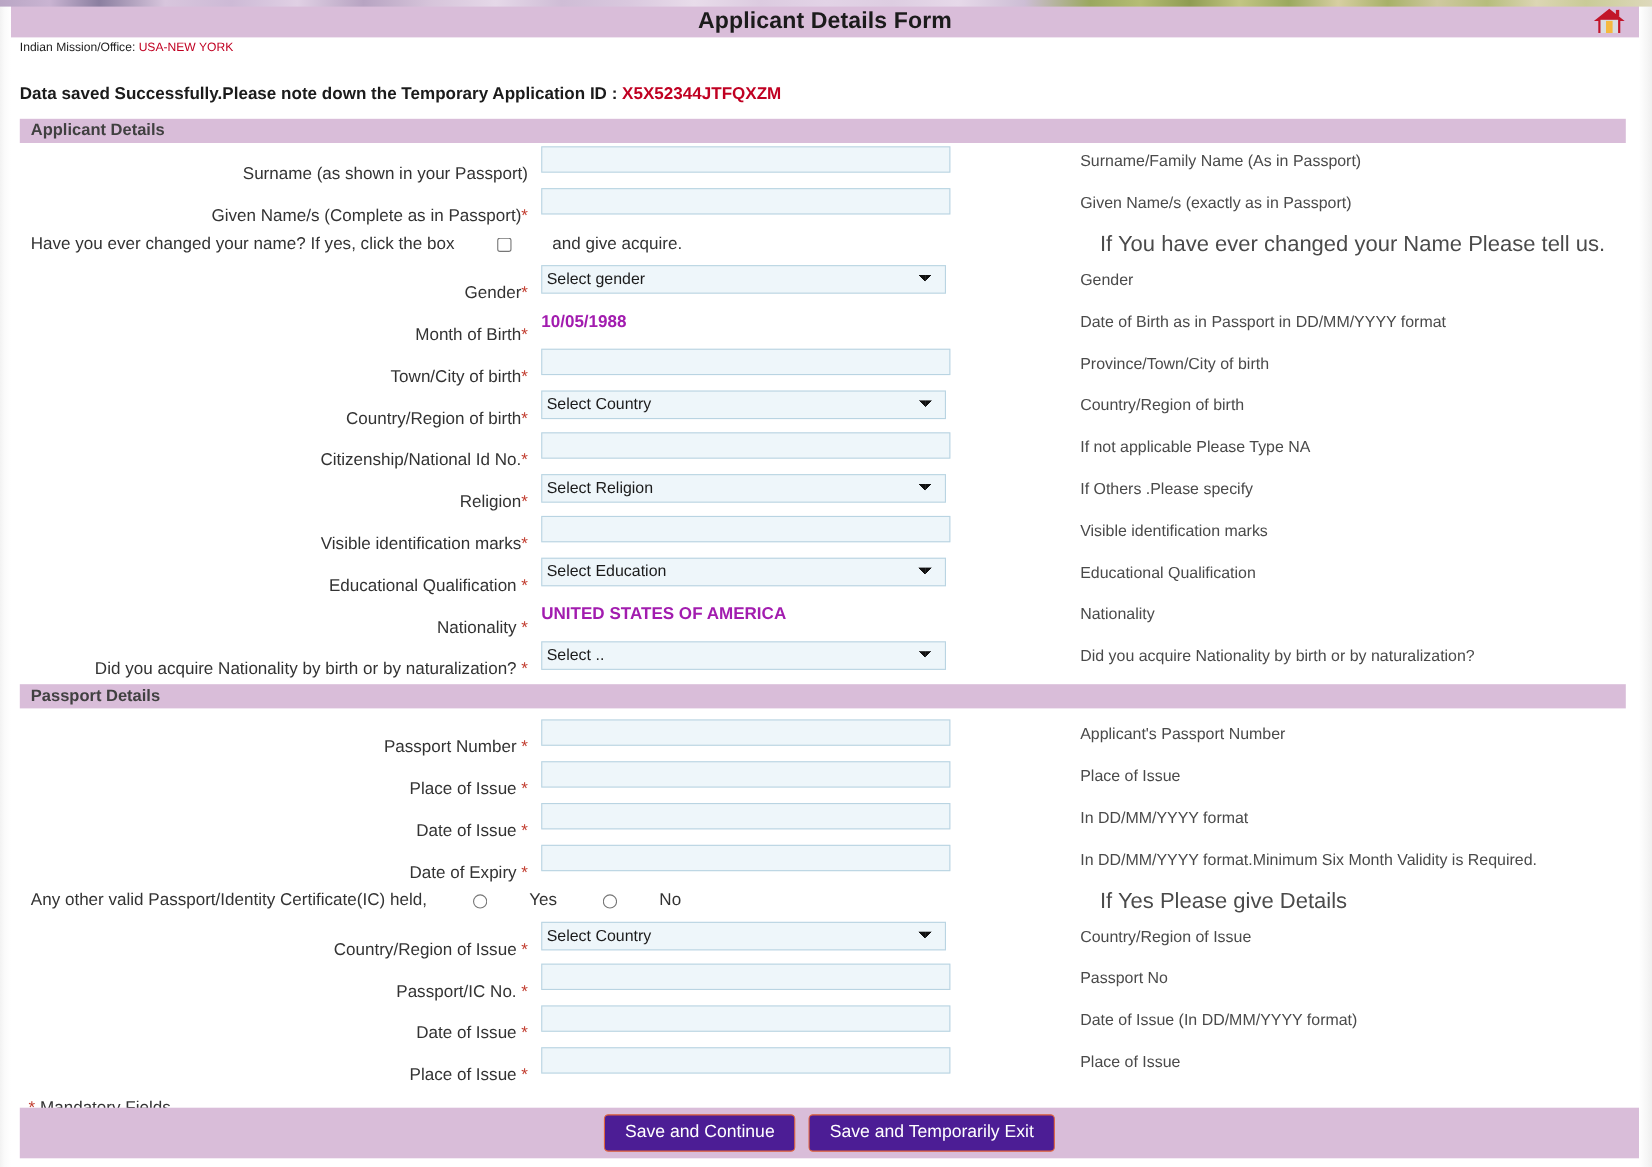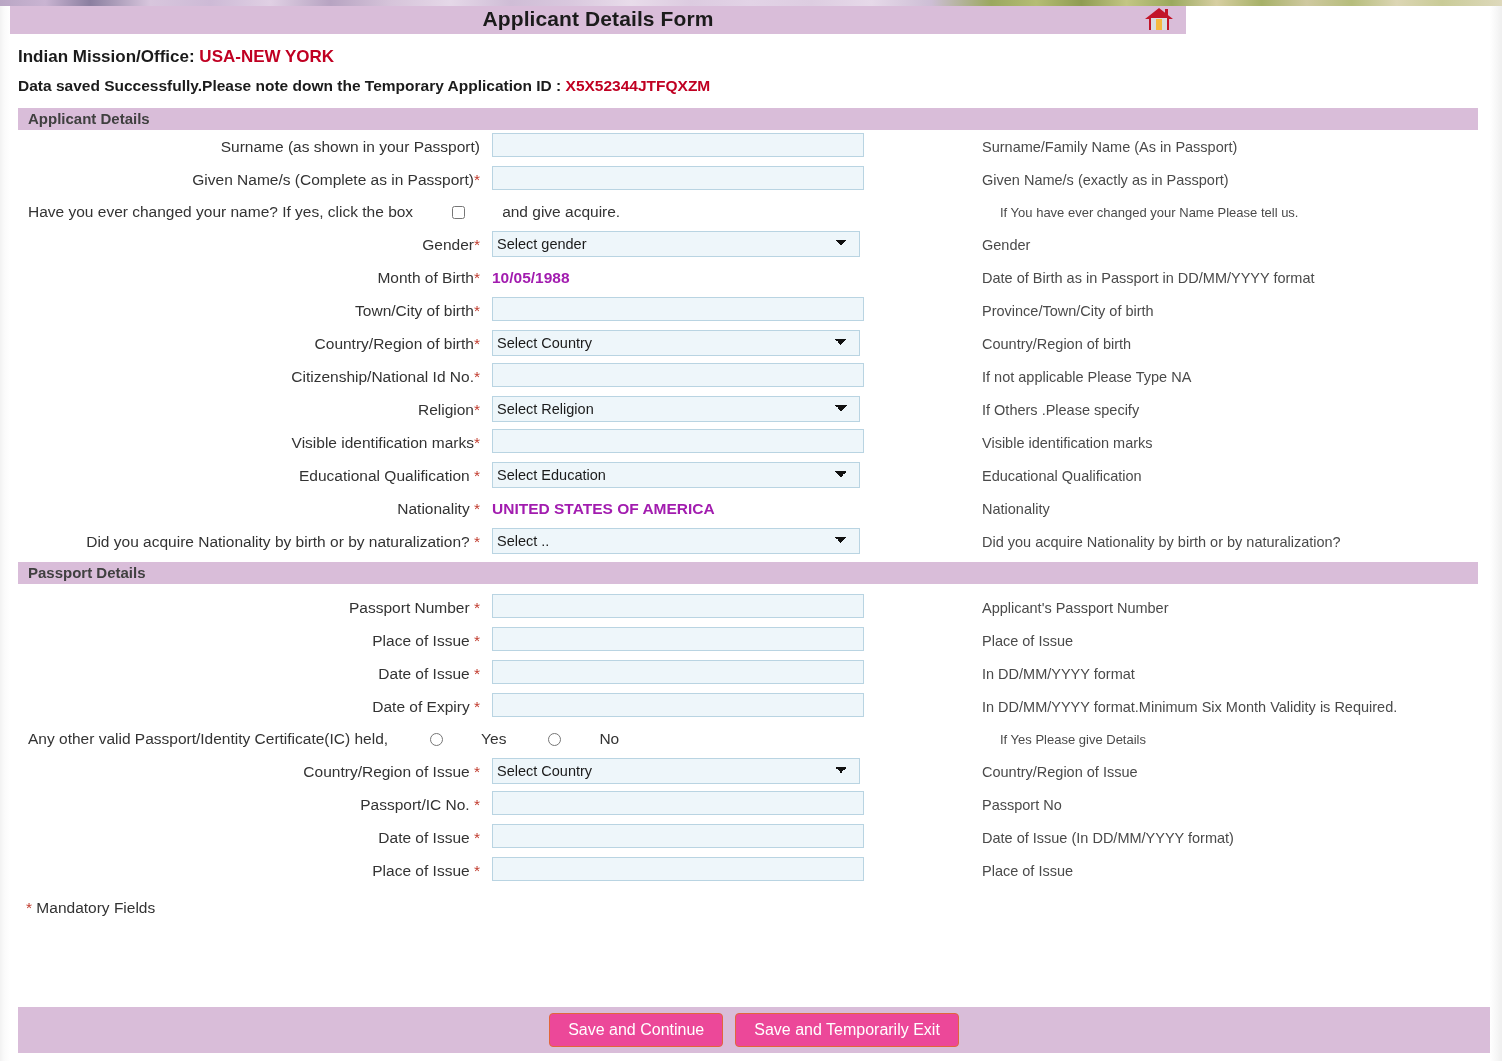--- a/index.html
+++ b/index.html
@@ -67,7 +67,7 @@
     position: absolute;
     top: 4px;
     left: 10px;
-    width: 1176px;
+    width: 1480px;
     height: 30px;
     background: #d9bdd9;
     display: flex;

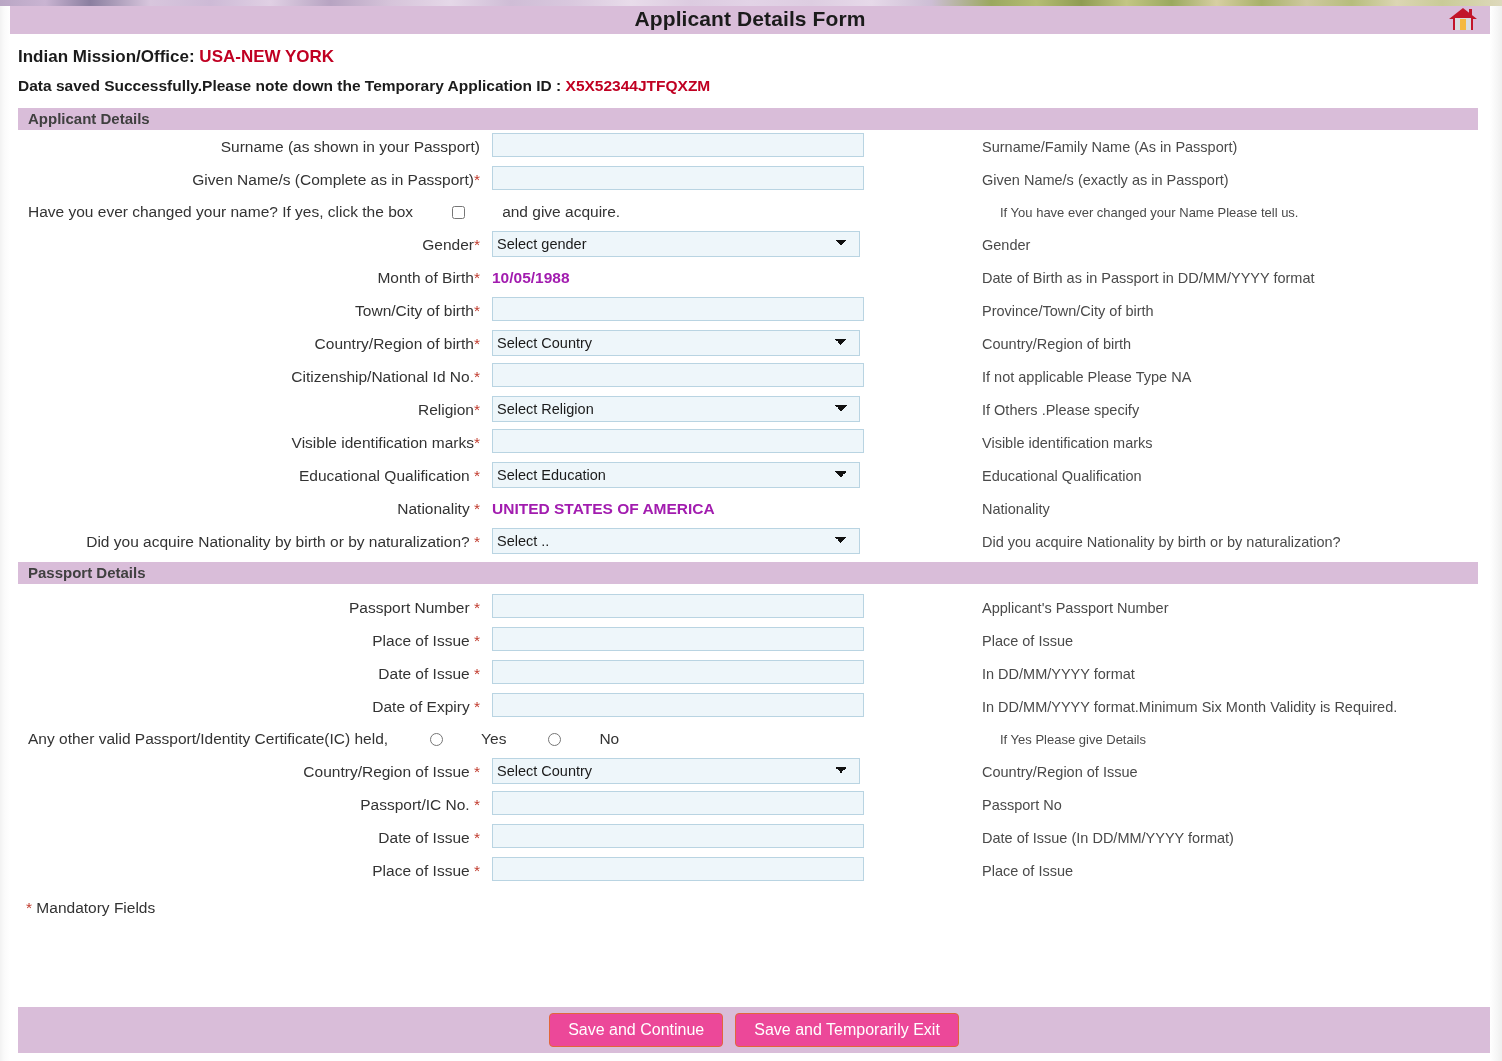--- a/index.html
+++ b/index.html
@@ -94,11 +94,10 @@
     position: absolute;
     top: 37px;
     left: 18px;
-    font-size: 17px;
-    font-weight: bold;
+    font-size: 11px;
+    font-weight: normal;
     color: #1b1b1b;
     white-space: nowrap;
-    margin-top: 10px;
   }
   .mission-line .val { color: #c00022; }
 

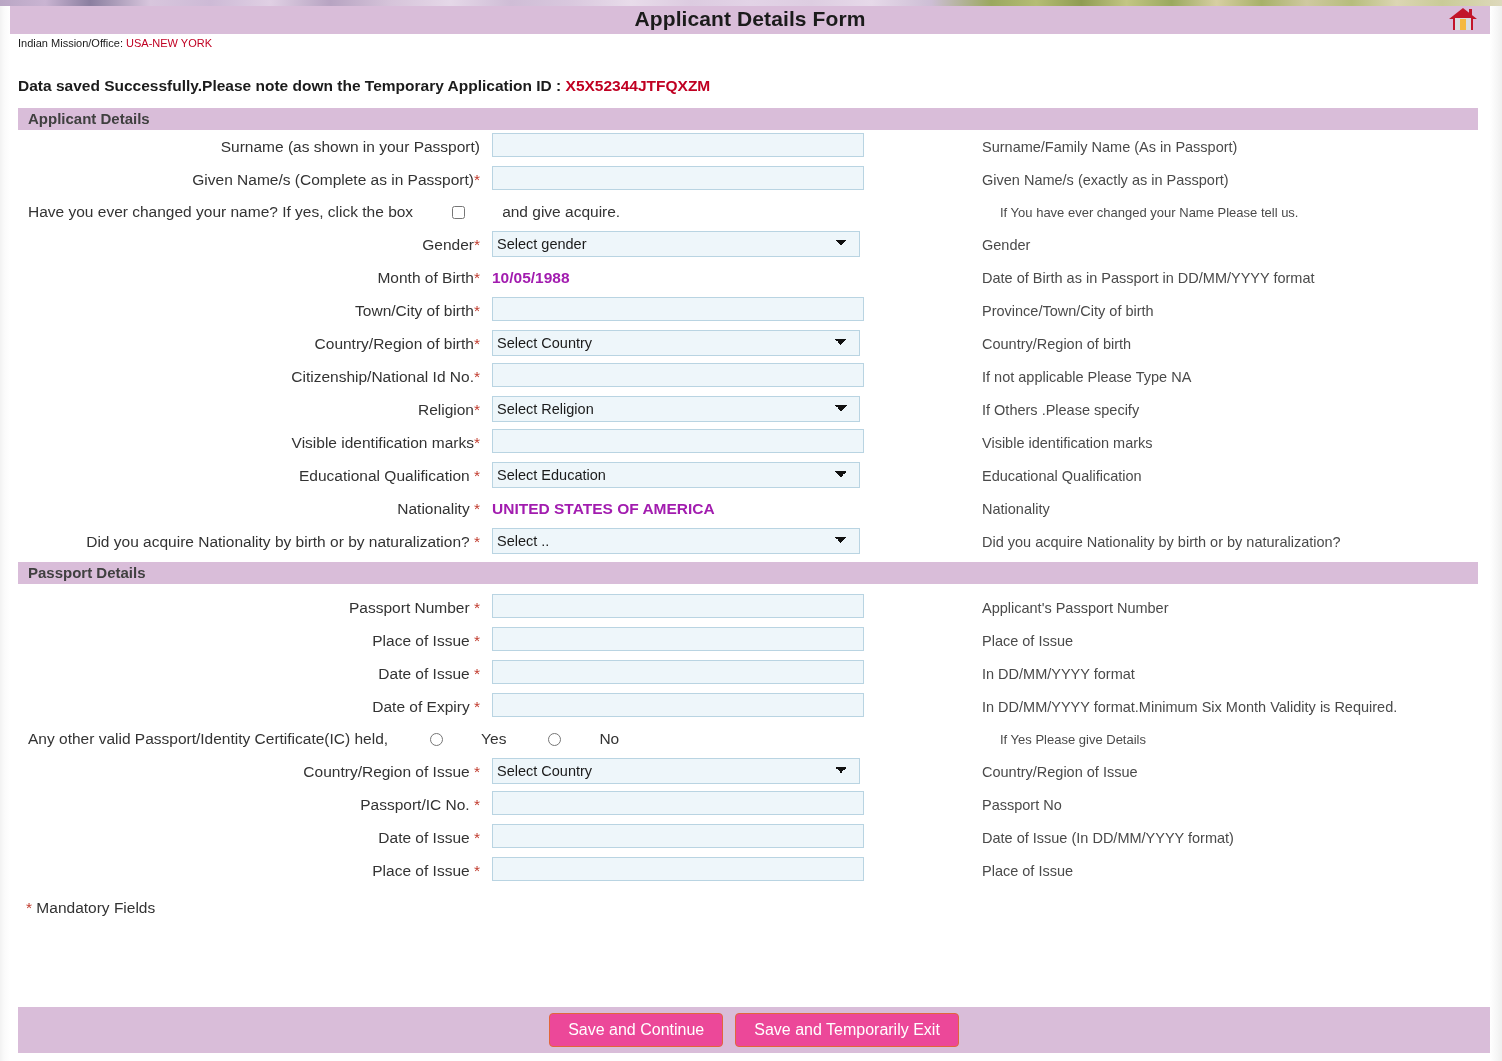--- a/index.html
+++ b/index.html
@@ -147,7 +147,7 @@
     font-size: 15.5px;
     color: #333333;
     line-height: 19px;
-    padding-top: 7px;
+    padding-top: 19px;
   }
   .col-field {
     width: 490px;

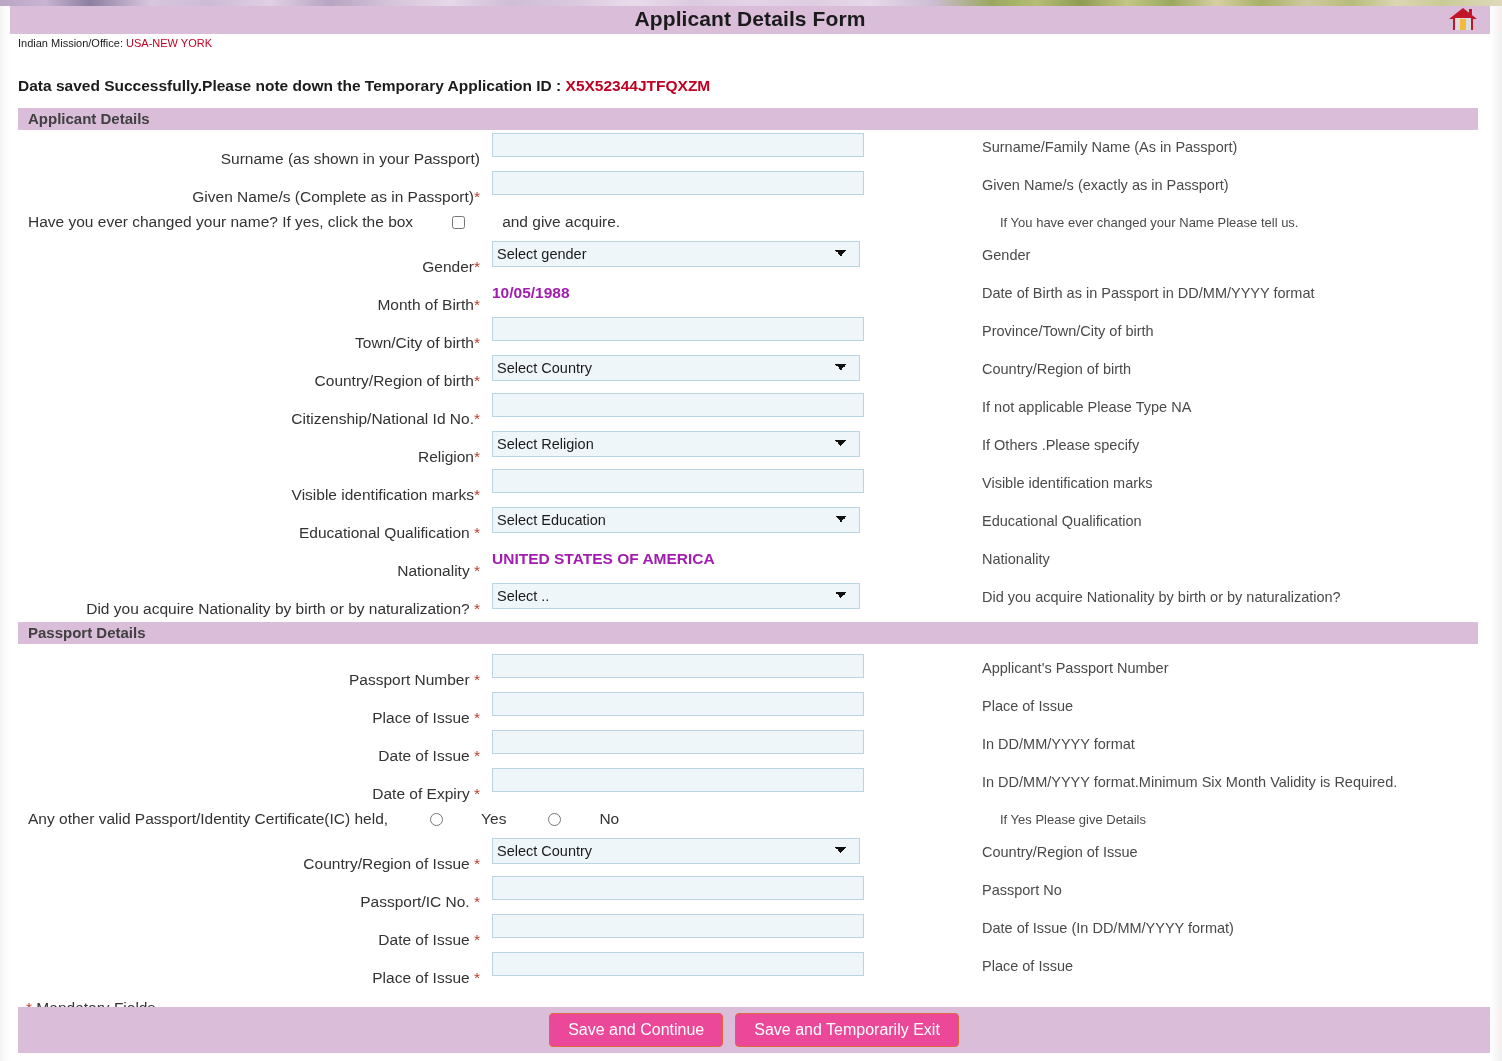--- a/index.html
+++ b/index.html
@@ -231,7 +231,7 @@
   .free-help {
     position: absolute;
     left: 1000px;
-    font-size: 13px;
+    font-size: 20px;
     color: #4a4a4a;
   }
   .rel { position: relative; width: 100%; }

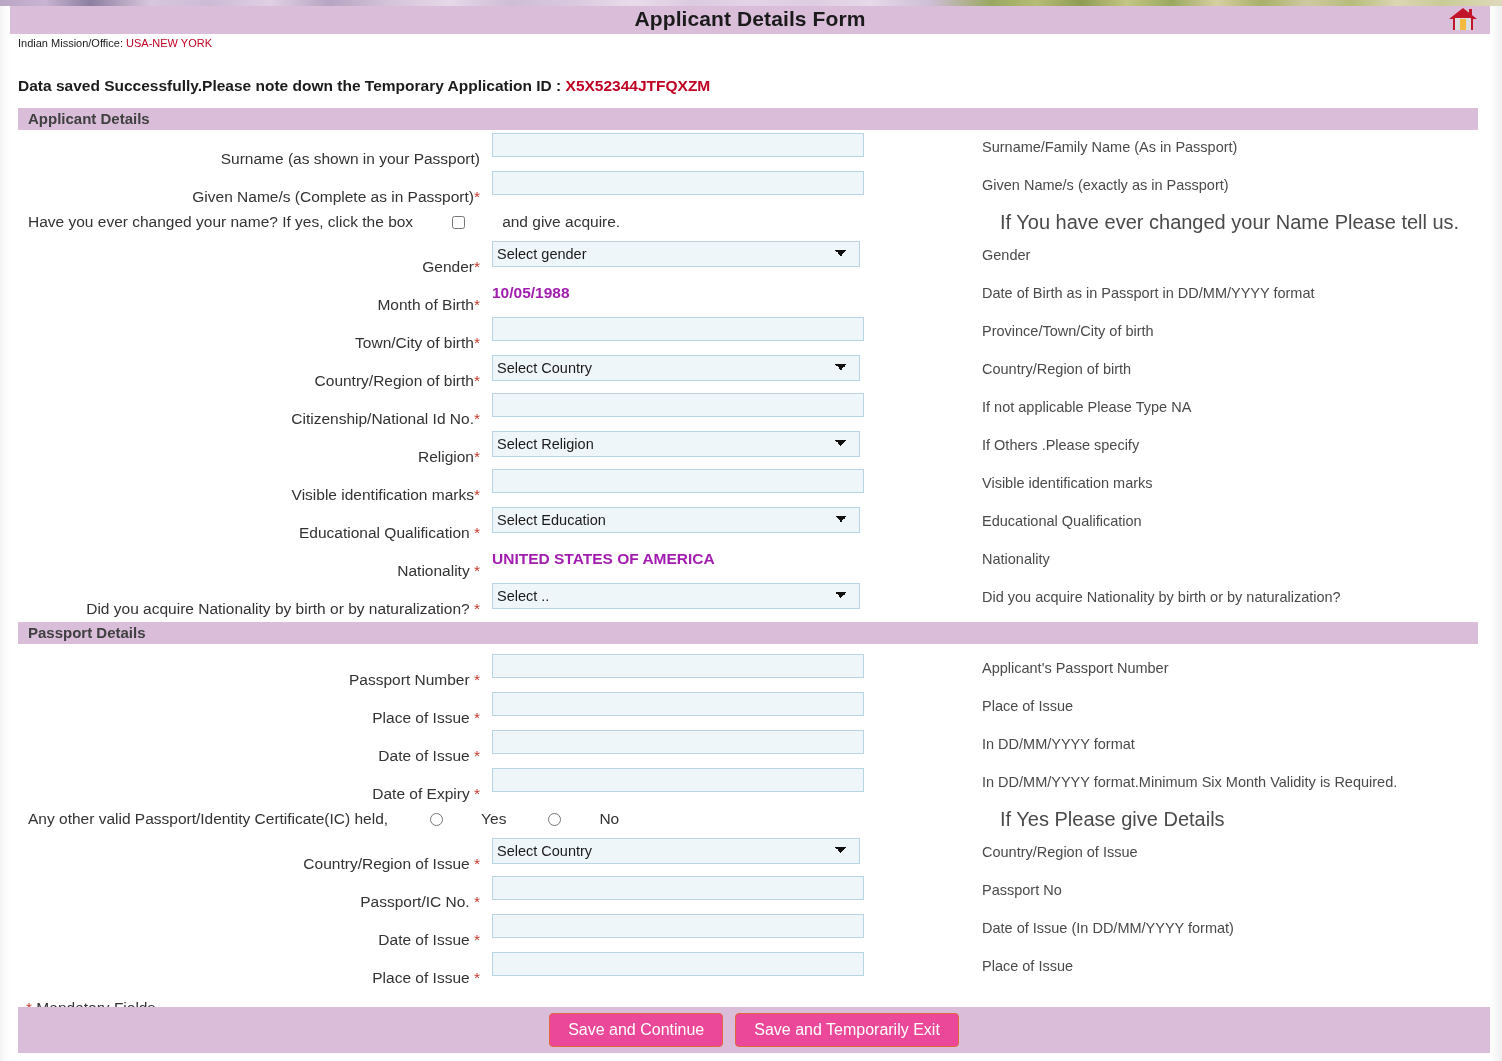--- a/index.html
+++ b/index.html
@@ -259,7 +259,7 @@
     box-sizing: border-box;
   }
   .btn {
-    background: #ec4899;
+    background: #4c1d95;
     border: 1px solid #e2653c;
     border-radius: 4px;
     color: #ffffff;

